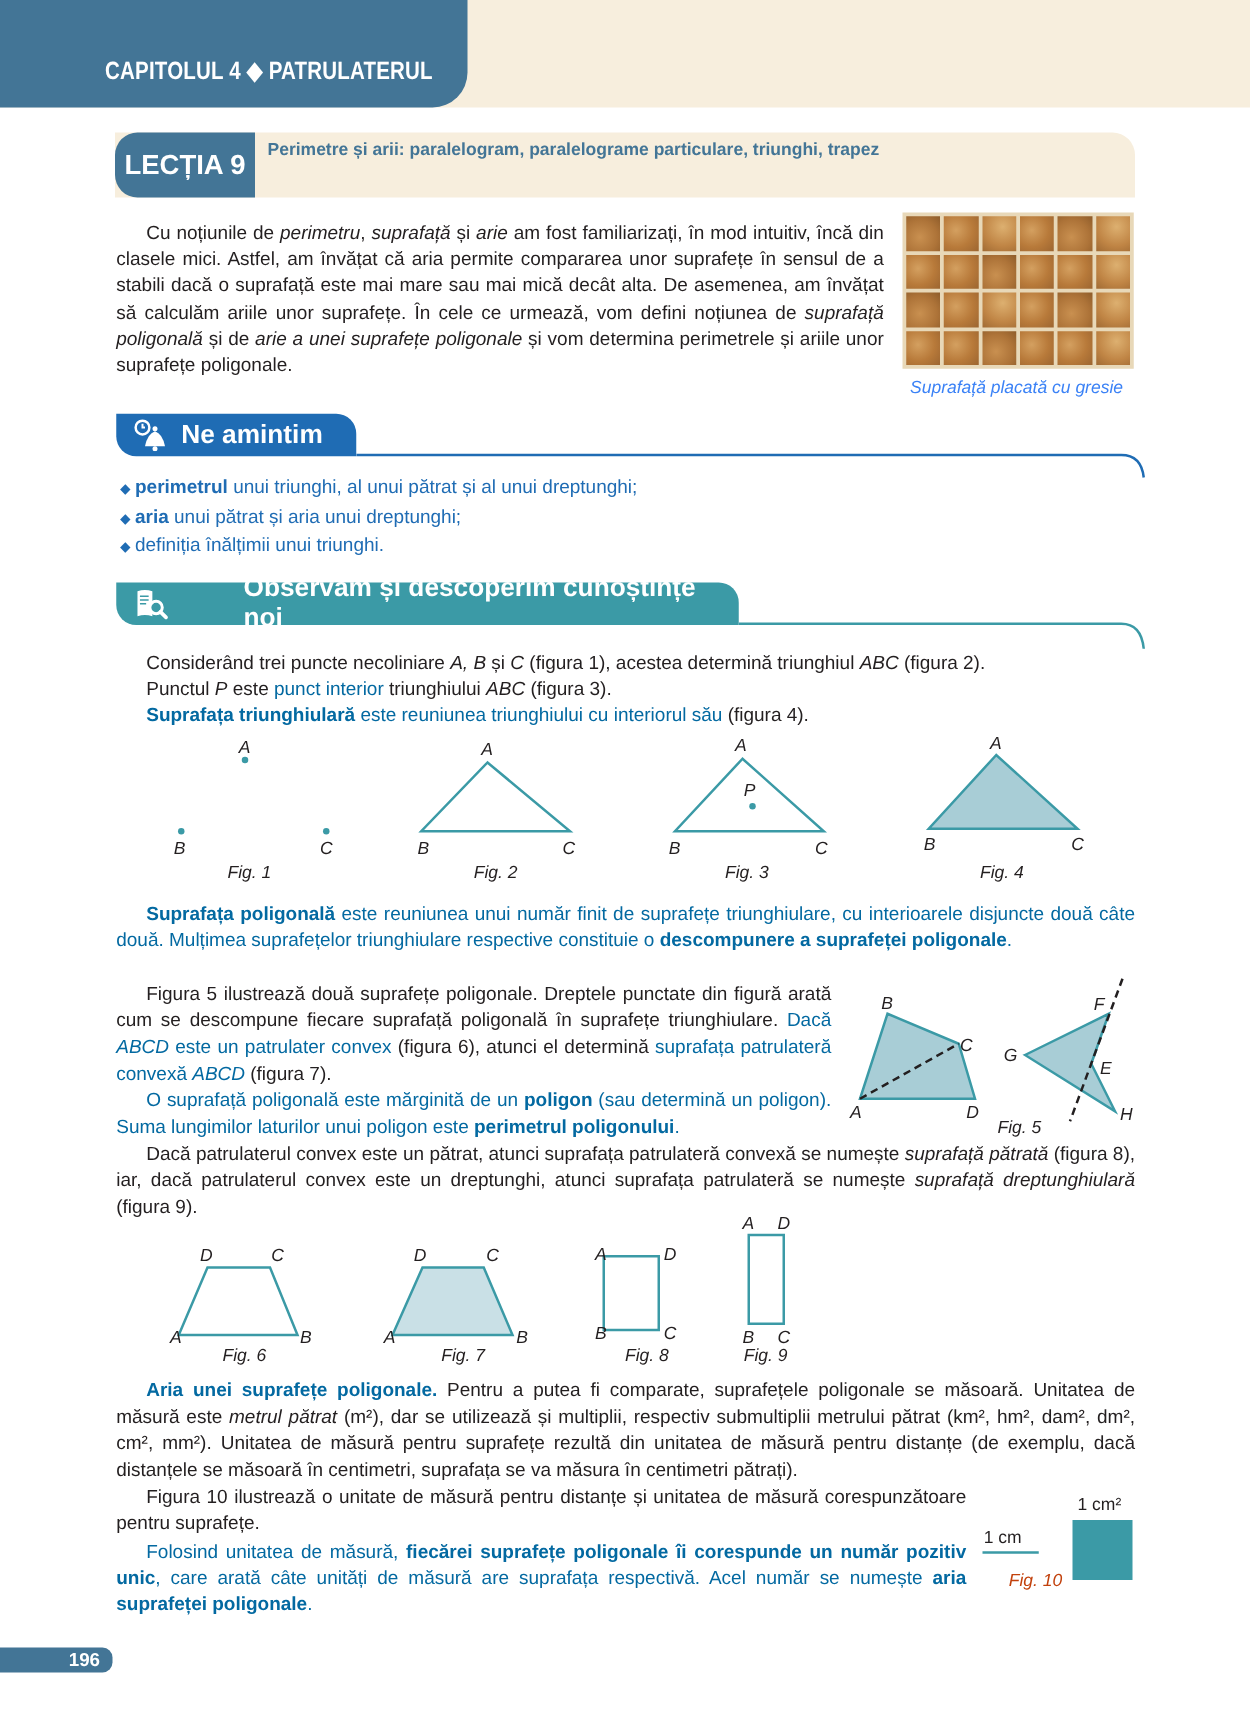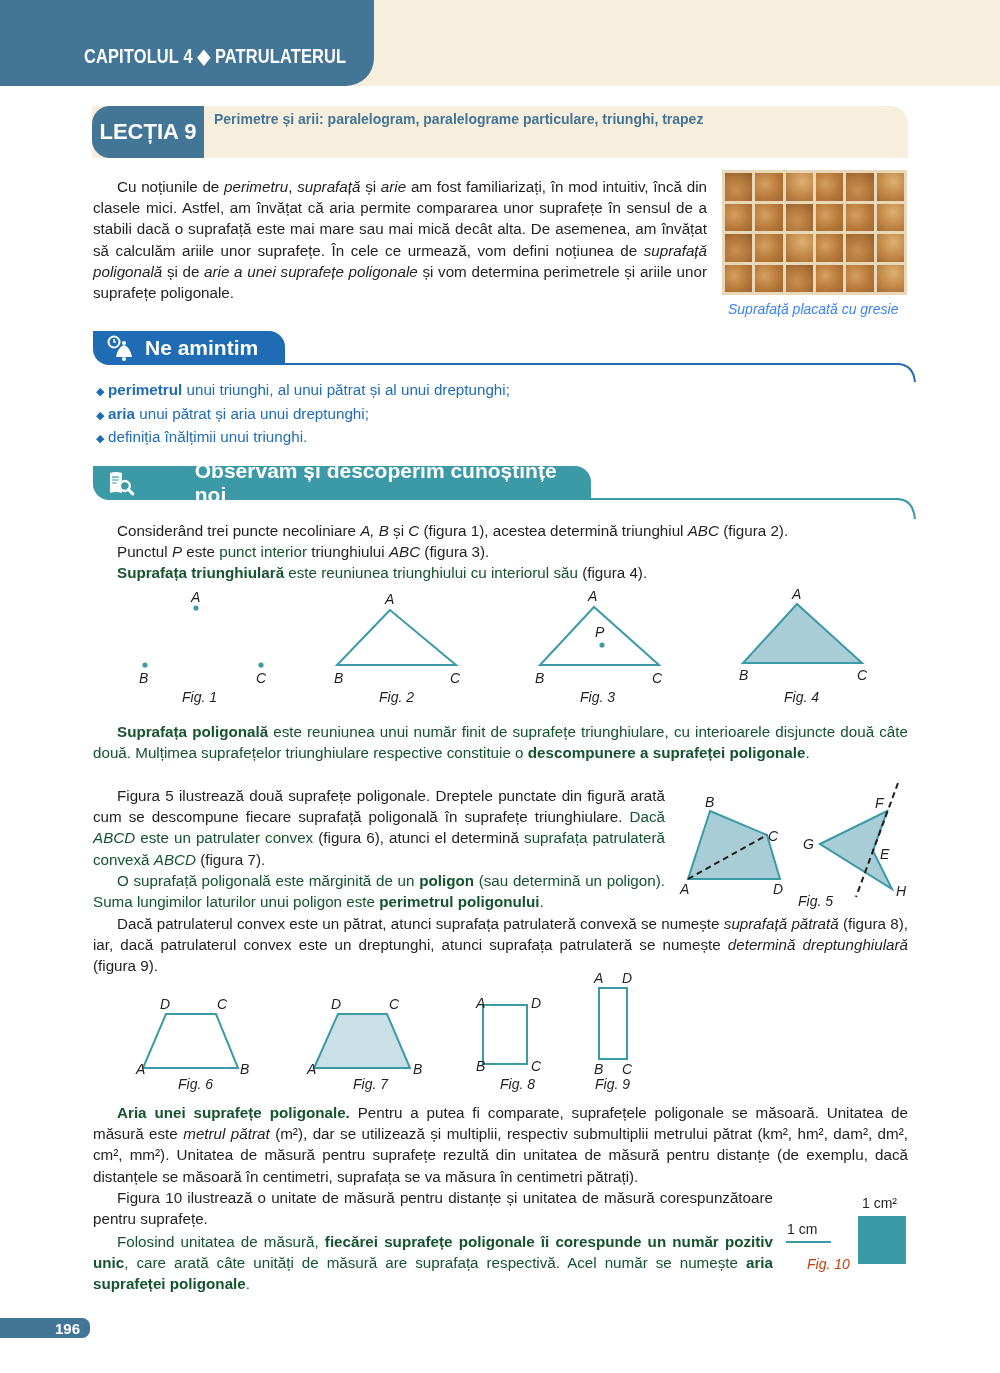--- a/index.html
+++ b/index.html
@@ -13,7 +13,7 @@
   .lesson-title { left:214px; top:106px; width:680px; color:#437596; font-weight:bold; font-size:14px; line-height:26px; }
   .para { font-size:15.2px; line-height:21.2px; text-align:justify; }
   .indent { text-indent:24px; }
-  .teal { color:#14532d; }
+  .teal { color:#0369a1; }
   .blue { color:#1f6cb4; }
   .b { font-weight:bold; }
   .i { font-style:italic; }

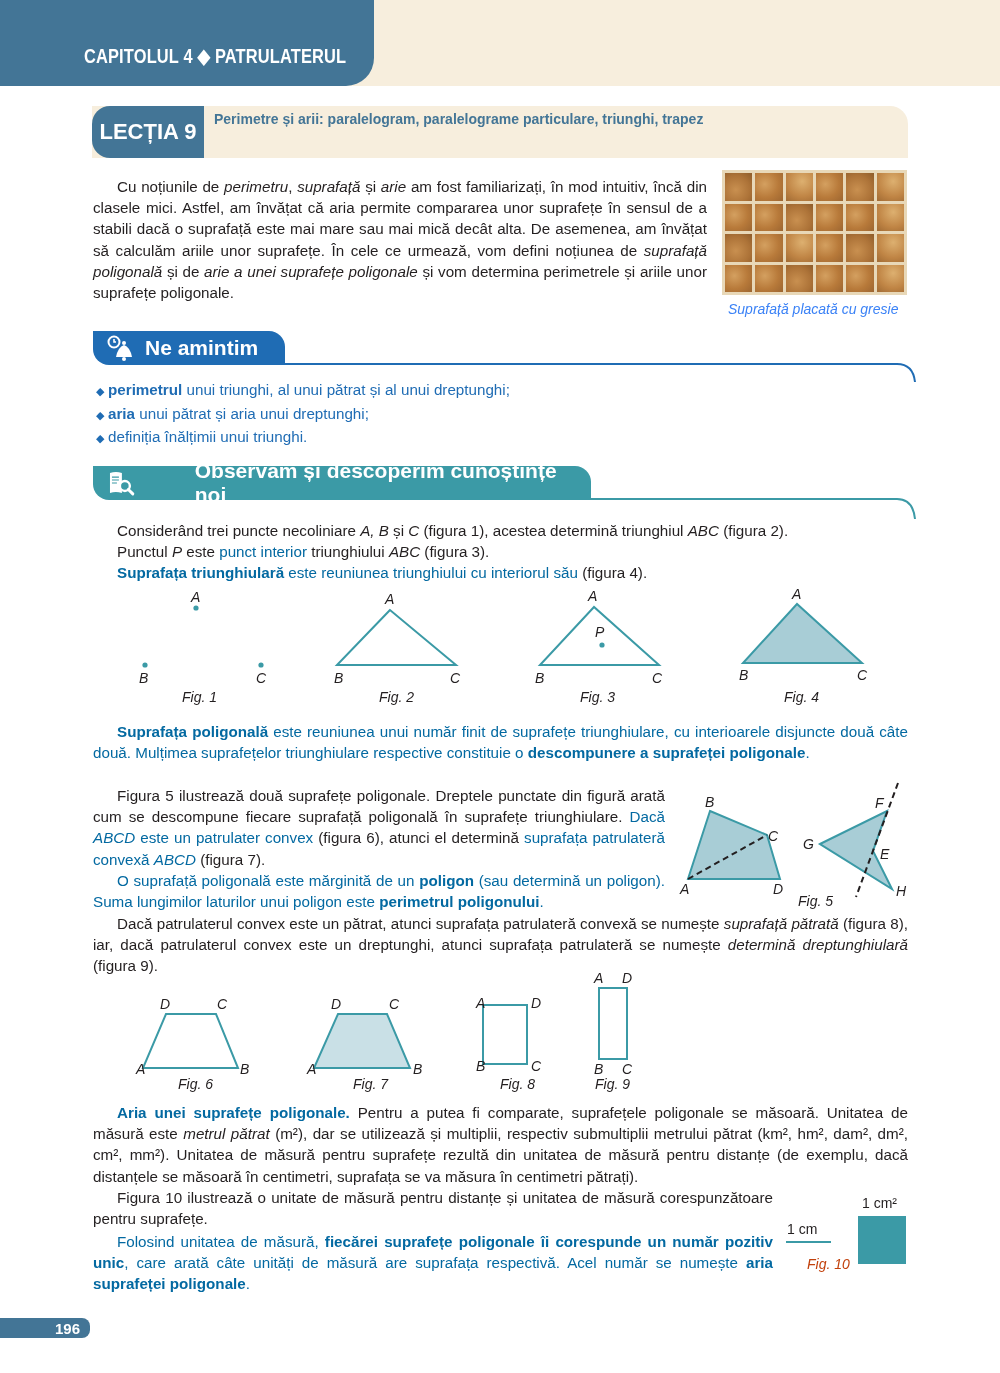--- a/index.html
+++ b/index.html
@@ -178,7 +178,7 @@
 </svg>
 
 <div class="abs para indent" style="left:93px; top:913px; width:815px;">
-  <span>Dacă patrulaterul convex este un pătrat, atunci suprafața patrulateră convexă se numește </span><span class="i">suprafață pătrată</span><span> (figura 8), iar, dacă patrulaterul convex este un dreptunghi, atunci suprafața patrulateră se numește </span><span class="i">determină dreptunghiulară</span><span> (figura 9).</span>
+  <span>Dacă patrulaterul convex este un pătrat, atunci suprafața patrulateră convexă se numește </span><span class="i">suprafață pătrată</span><span> (figura 8), iar, dacă patrulaterul convex este un dreptunghi, atunci suprafața patrulateră se numește </span><span class="i">suprafață dreptunghiulară</span><span> (figura 9).</span>
 </div>
 
 <svg class="abs" style="left:0; top:965px;" width="1000" height="135">

